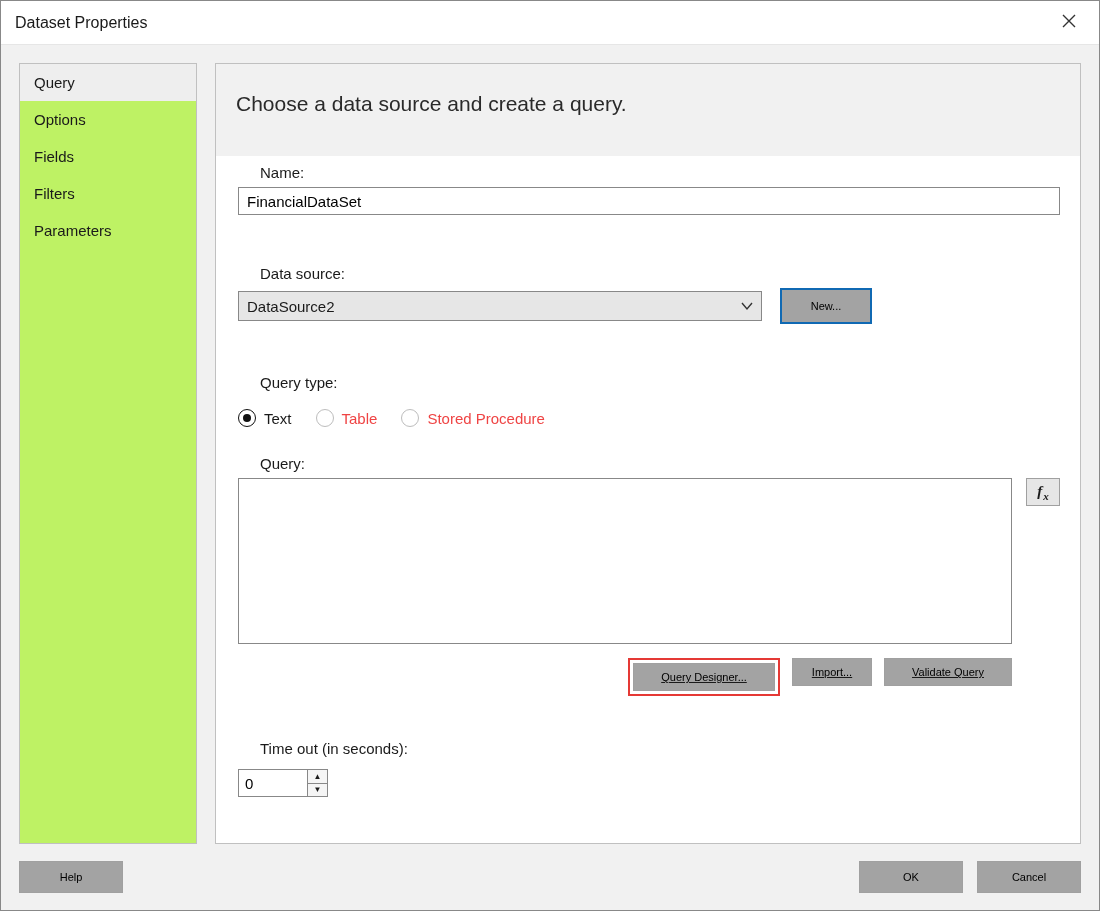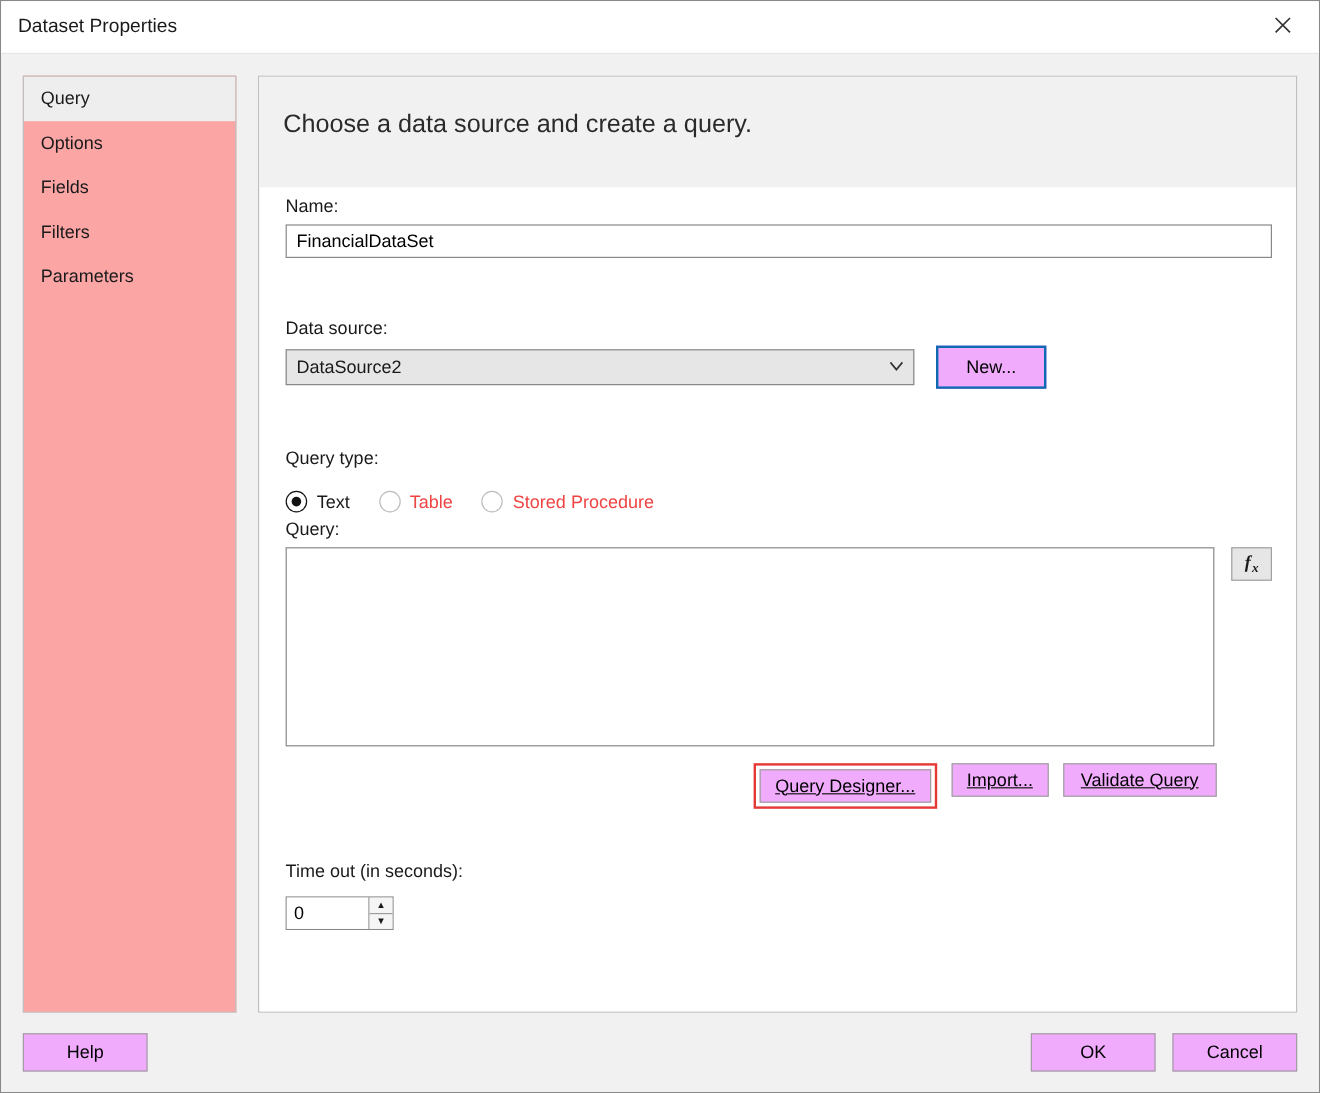--- a/index.html
+++ b/index.html
@@ -47,7 +47,7 @@
   }
   .sidebar {
     width: 178px;
-    background: #fca5a5;
+    background: #bef264;
     border: 1px solid #c0c0c0;
   }
   .sidebar .item {

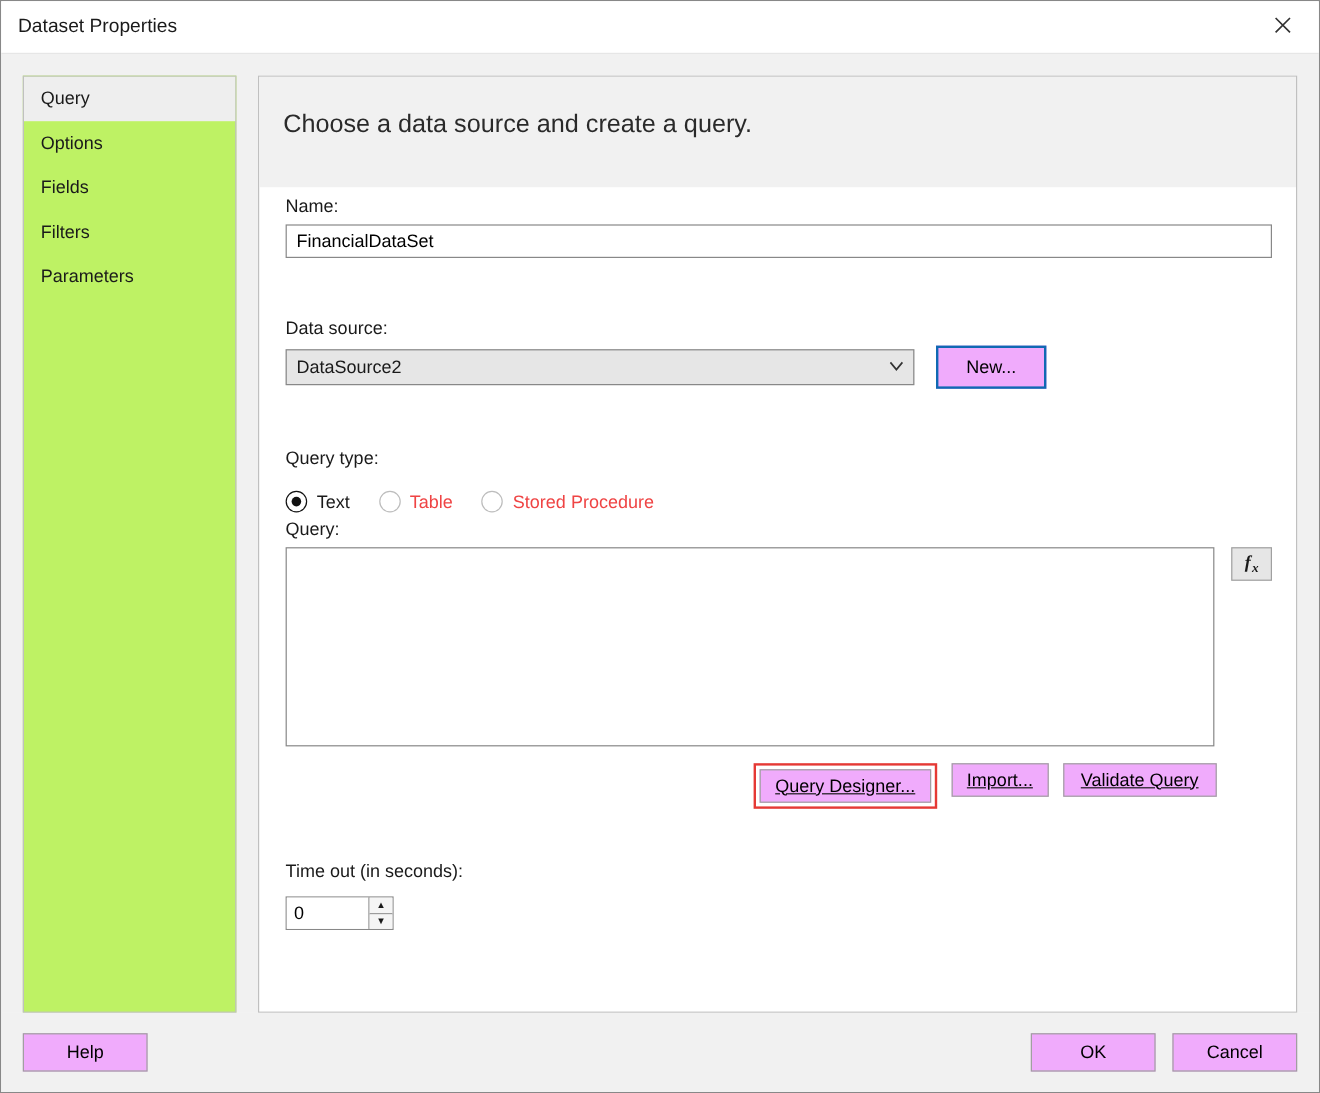--- a/index.html
+++ b/index.html
@@ -82,6 +82,7 @@
     font-size: 15px;
     margin-bottom: 6px;
     margin-top: 6px;
+    margin-left: 22px;
   }
   .text-input {
     width: 822px;

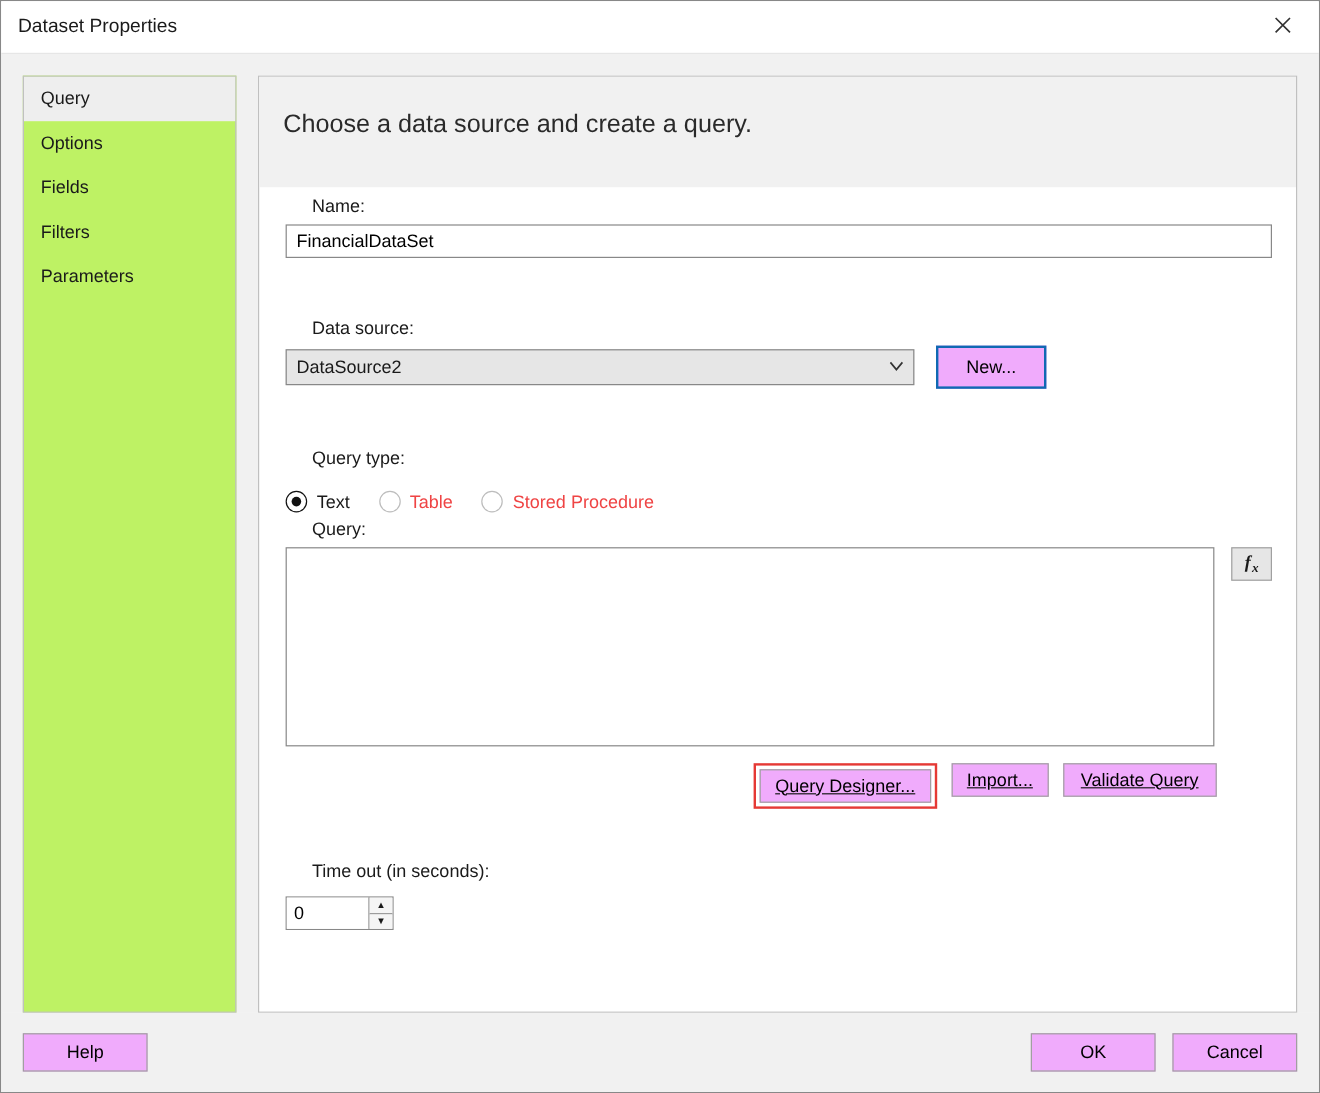--- a/index.html
+++ b/index.html
@@ -116,8 +116,8 @@
     min-width: 86px;
     padding: 0 12px;
     border: 1px solid #a0a0a0;
-    background: #f0abfc;
-    font-size: 15px;
+    background: #a3a3a3;
+    font-size: 11px;
     font-family: inherit;
     display: inline-flex;
     align-items: center;

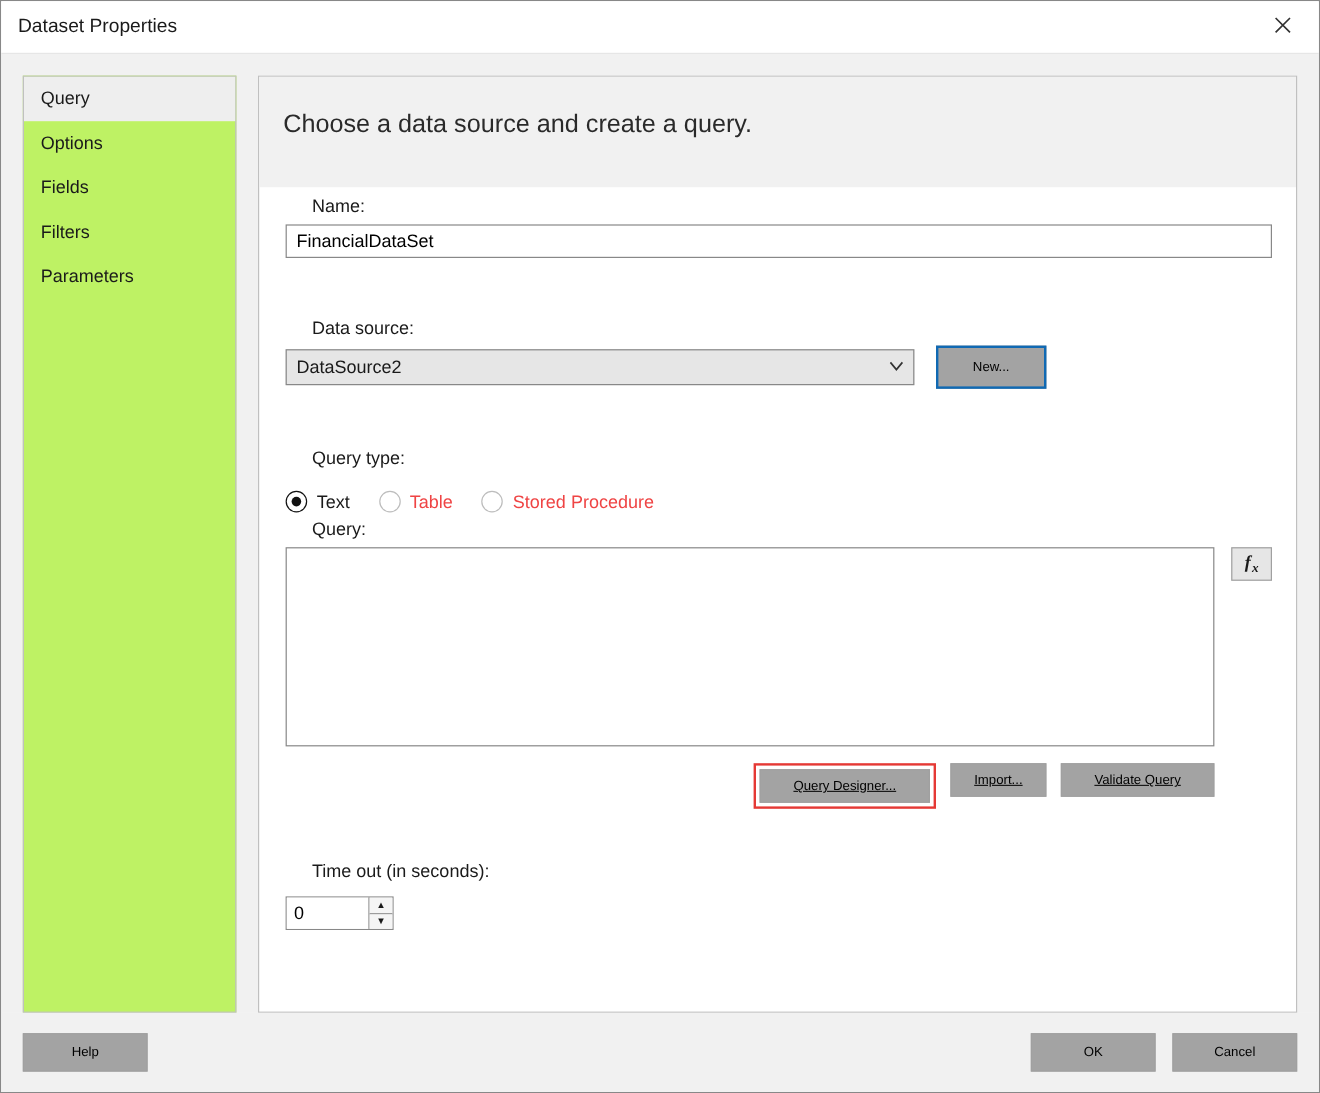--- a/index.html
+++ b/index.html
@@ -134,7 +134,7 @@
     gap: 24px;
     align-items: center;
     margin-top: 12px;
-    margin-bottom: 4px;
+    margin-bottom: 26px;
   }
   .radio {
     display: flex;

